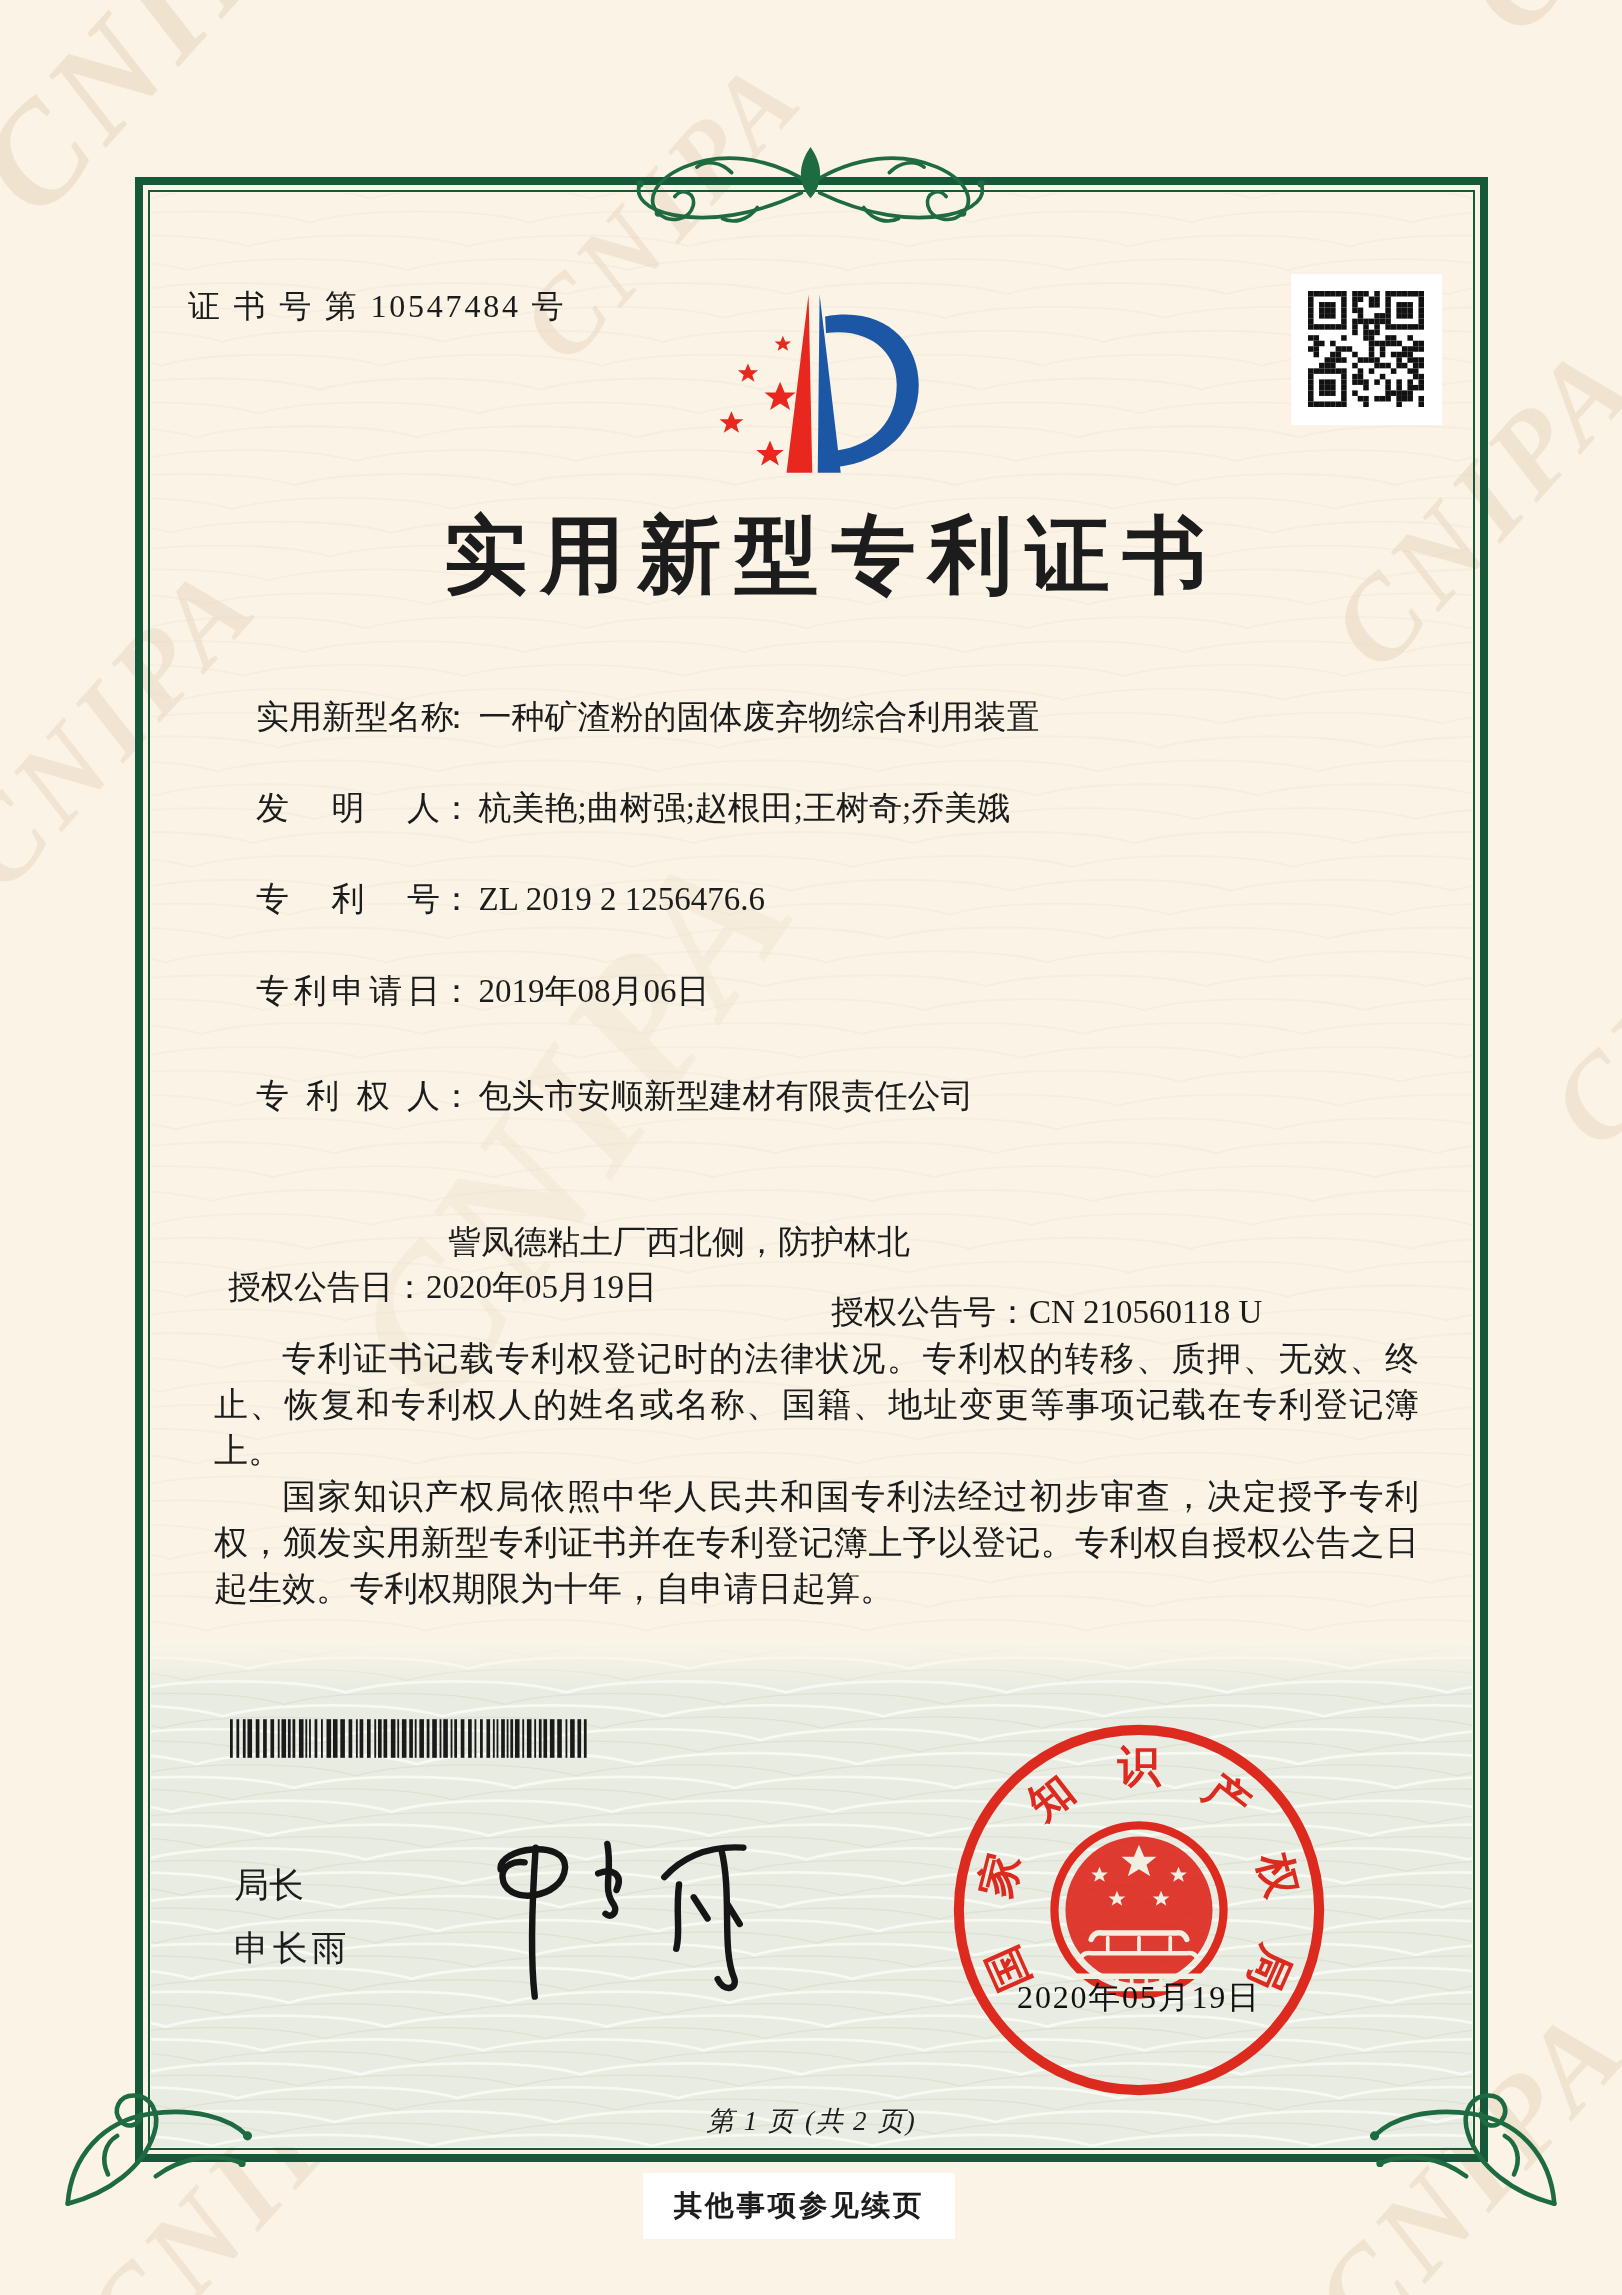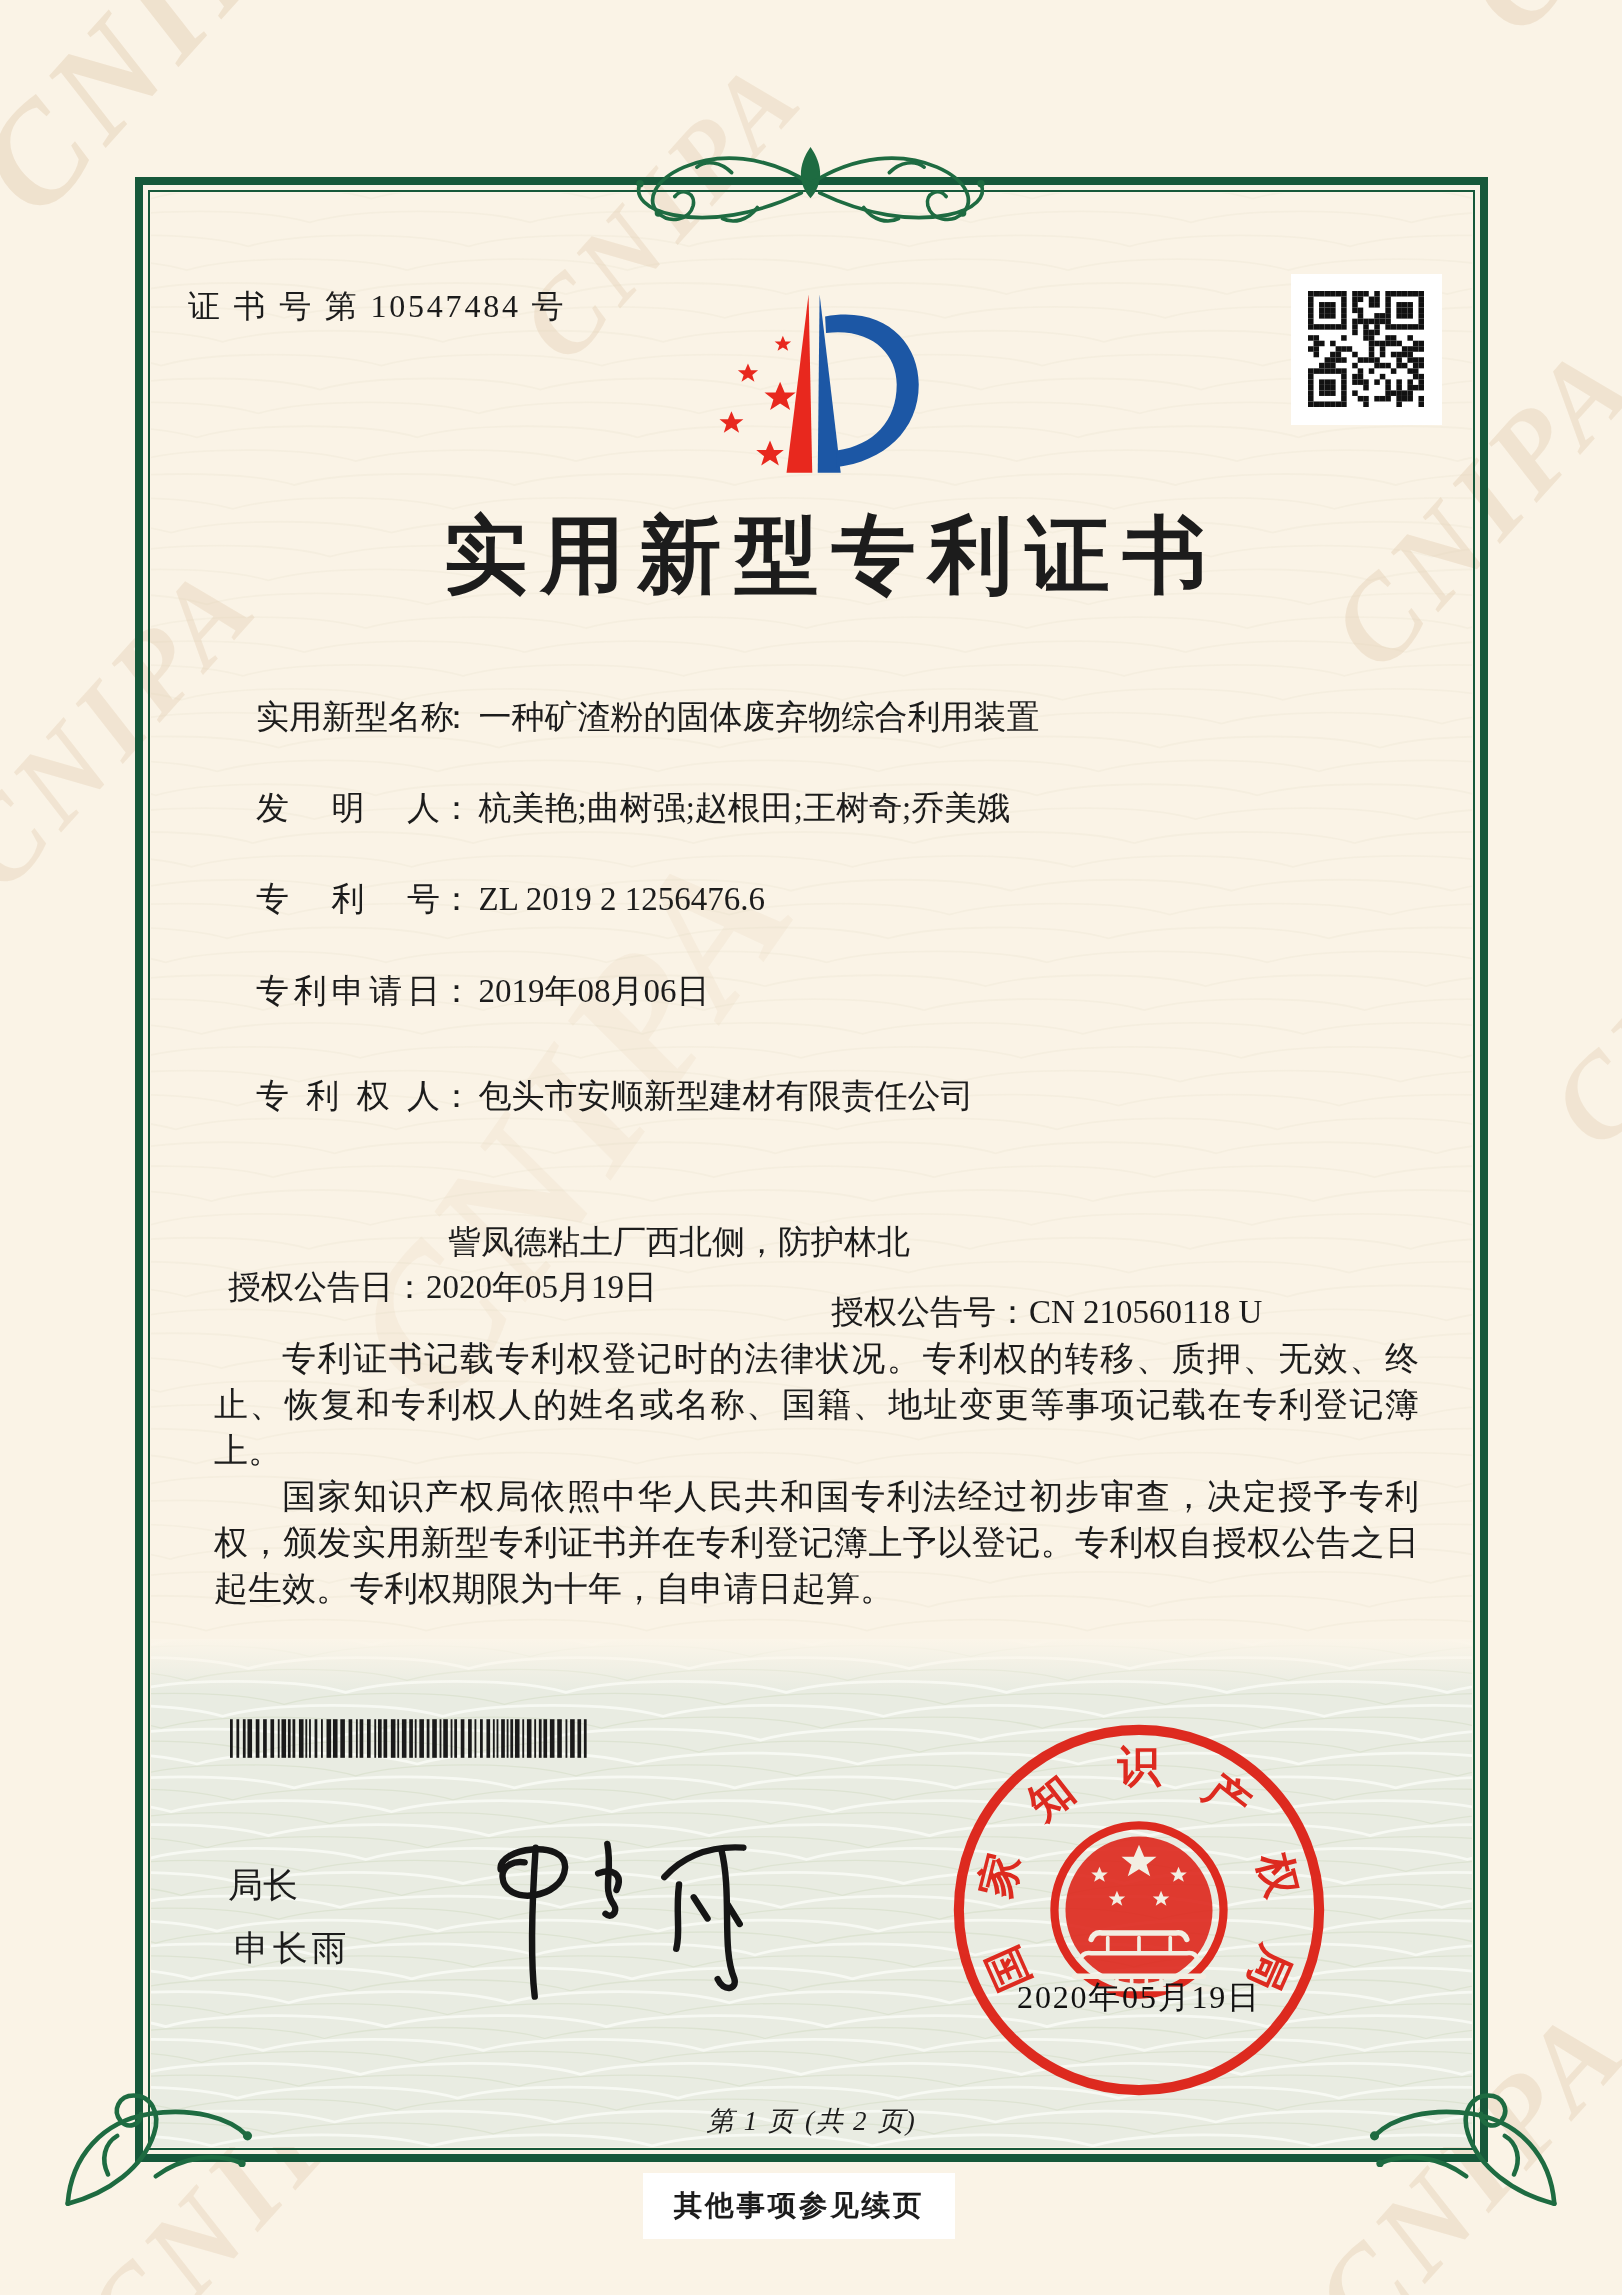--- a/index.html
+++ b/index.html
@@ -34,7 +34,7 @@
   #body-text{left:214px;top:1336px;width:1205px;font-size:34px;line-height:46px;text-align:justify;}
   #body-text p{margin:0;text-indent:2em;}
   #barcode{left:230px;top:1719px;}
-  #signer-title{left:228px;top:1862px;font-size:35px;font-weight:500;
+  #signer-title{left:234px;top:1862px;font-size:35px;font-weight:500;
                 font-family:"Liberation Sans","DejaVu Sans",sans-serif;}
   #signer-name{left:234px;top:1925px;font-size:35px;font-weight:500;letter-spacing:3.7px;
                font-family:"Liberation Sans","DejaVu Sans",sans-serif;}

